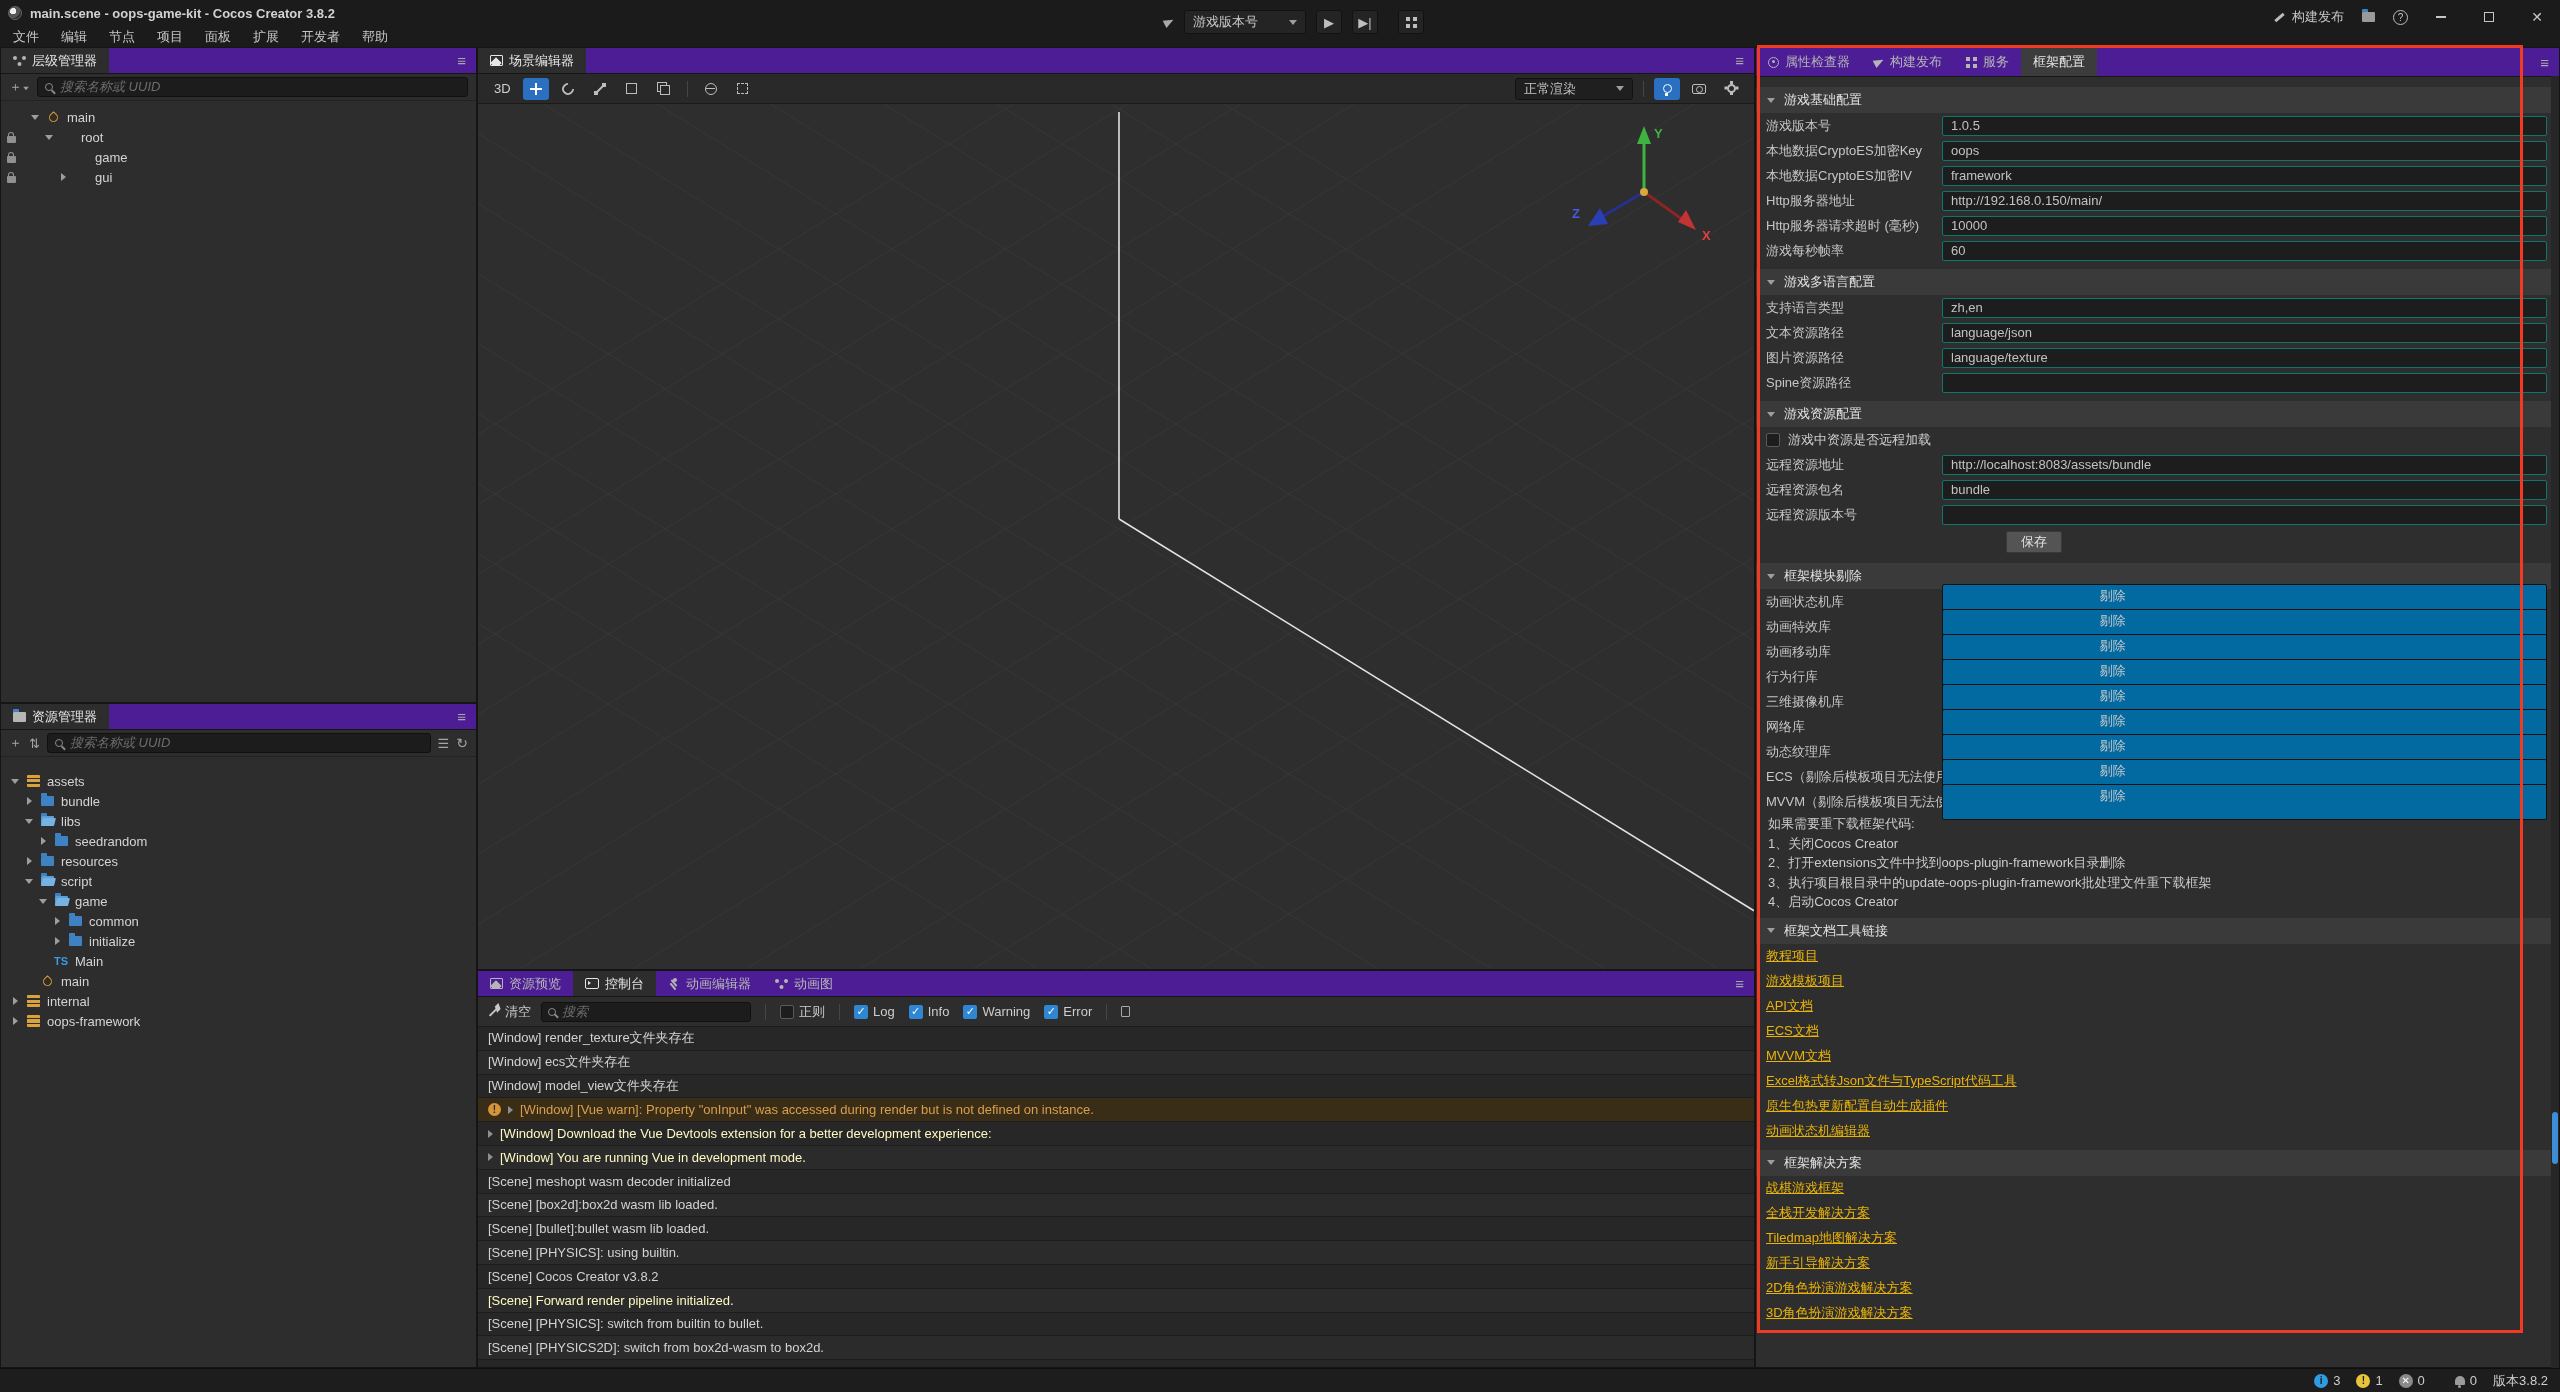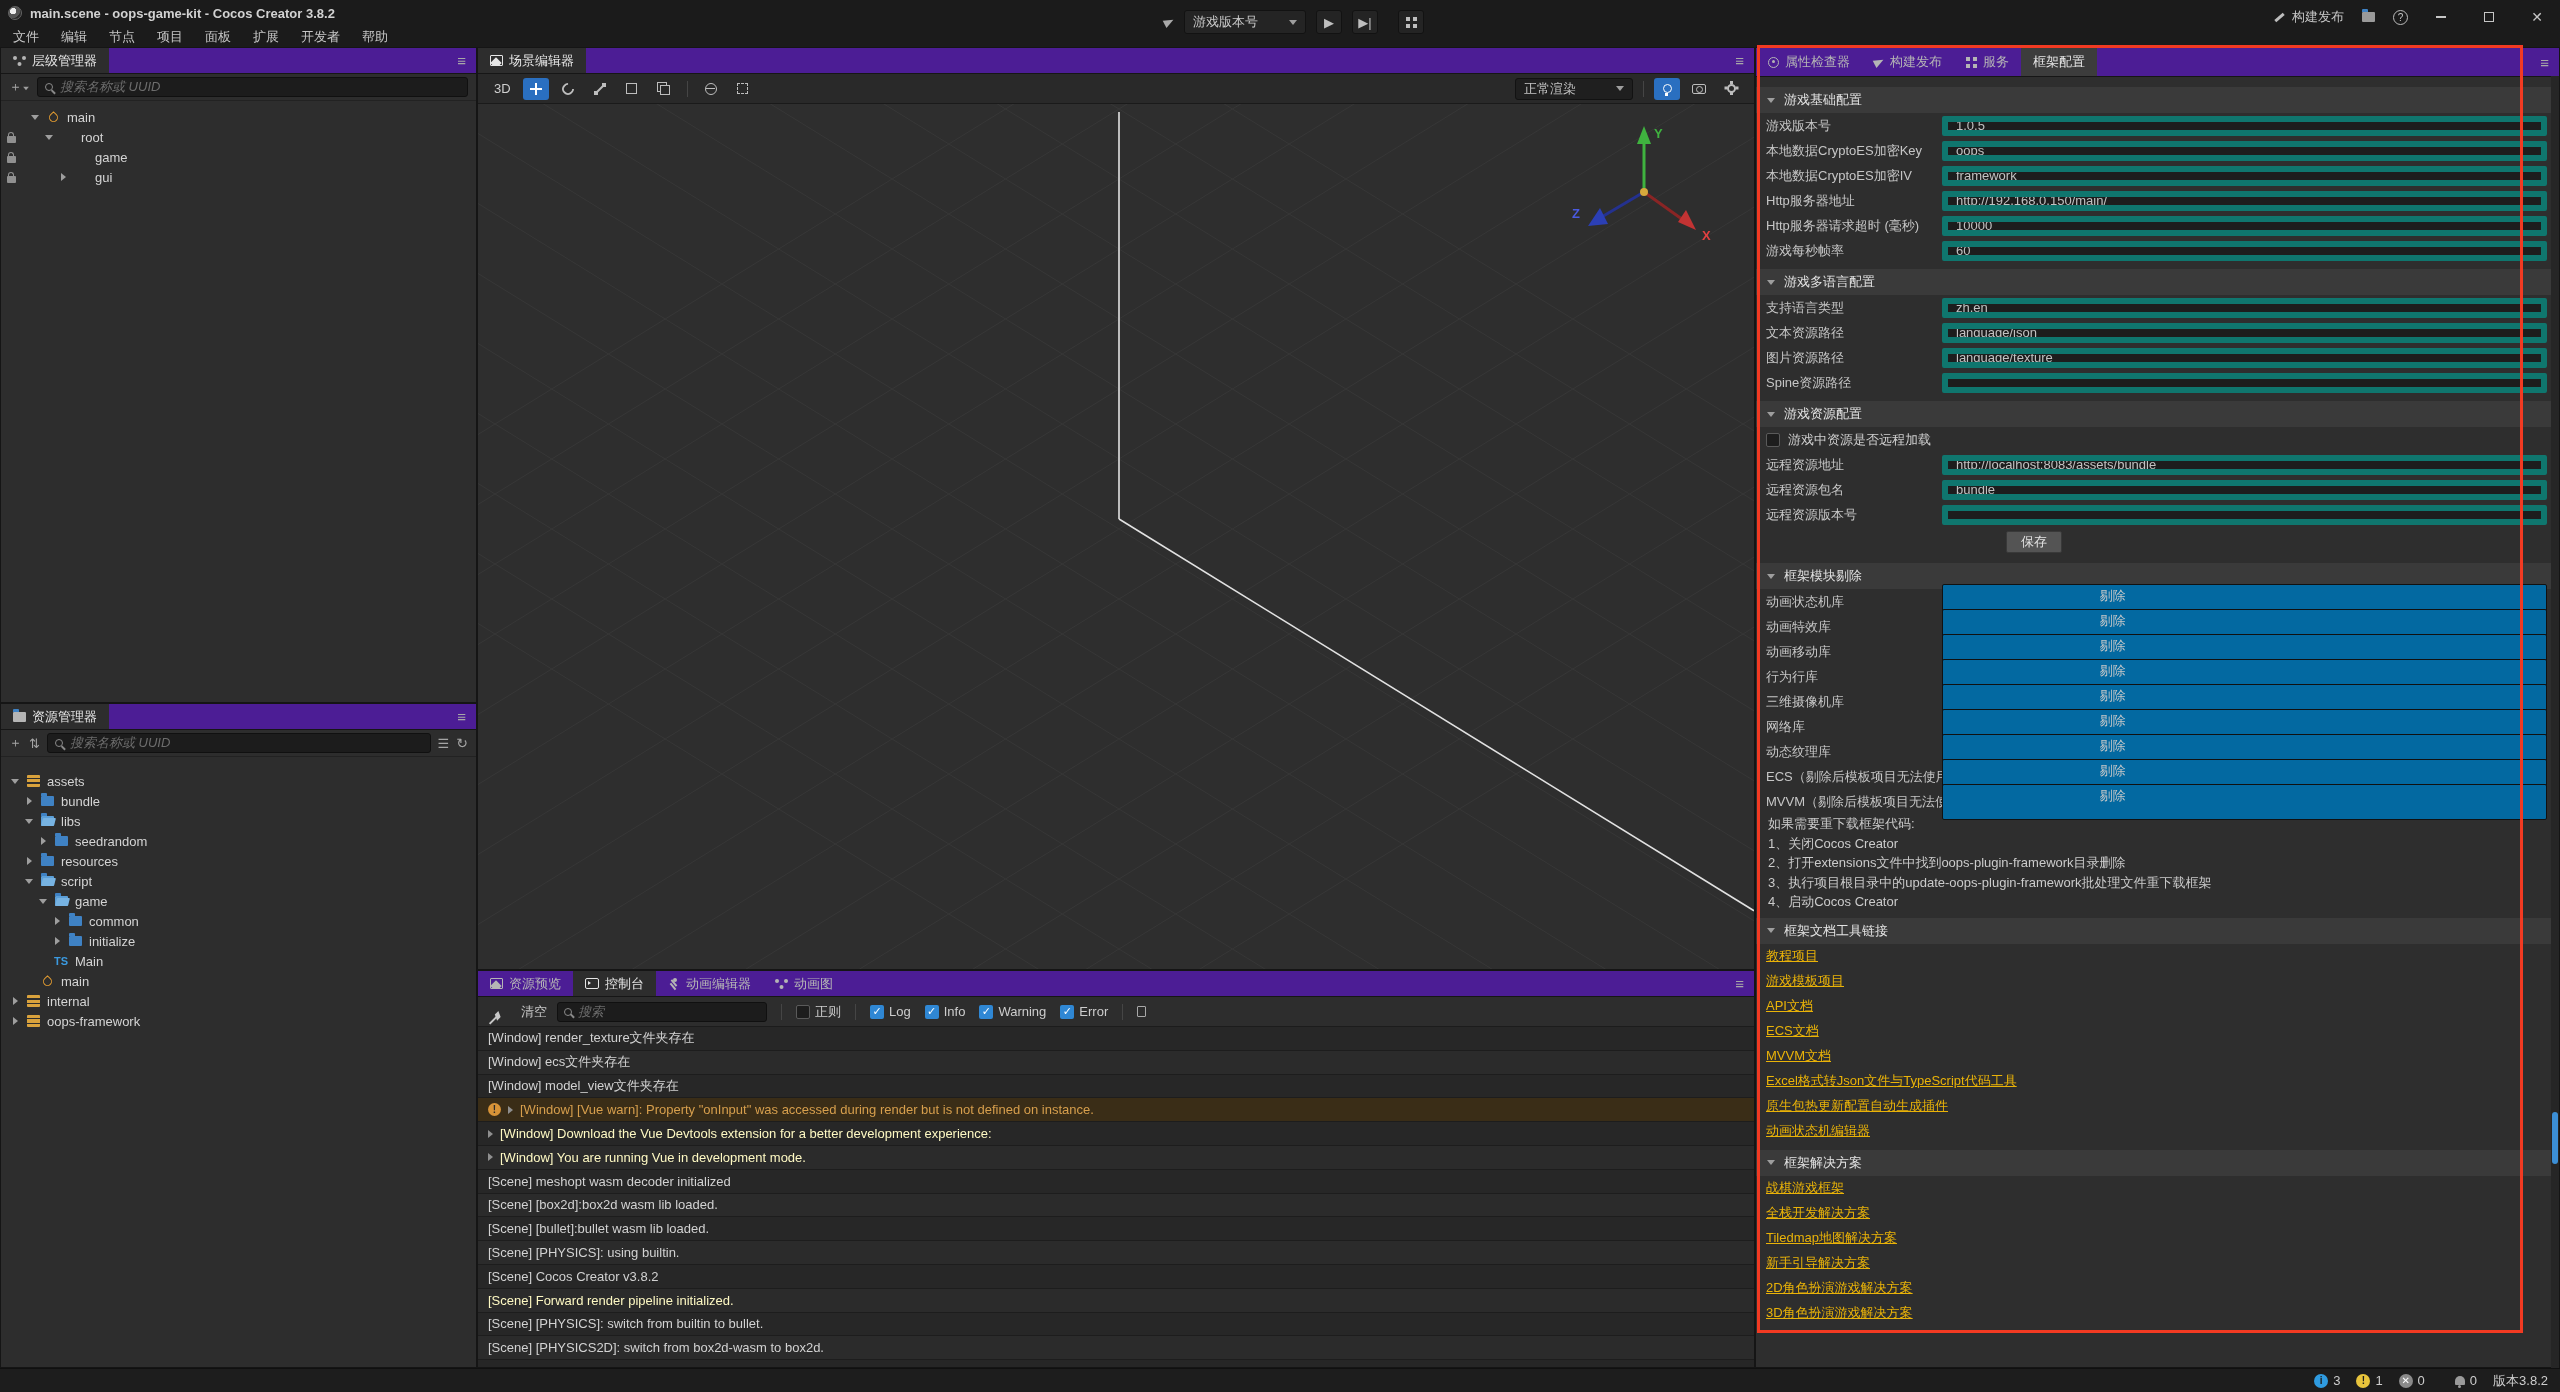--- a/index.html
+++ b/index.html
@@ -116,7 +116,7 @@
   .sec-head { height:26px; margin-top:6px; background:#3a3a3a; display:flex; align-items:center; gap:9px; padding:0 11px; color:#e3e3e3; }
   .f-row { height:25px; display:flex; align-items:center; padding:0 4px 0 10px; }
   .f-label { width:176px; flex:none; color:#c6c6c6; white-space:nowrap; overflow:hidden; }
-  .f-input { flex:1; height:20px; background:#1d1d1d; border:6px solid #0f766e; border-radius:2px; display:flex; align-items:center; padding:0 8px; color:#c2c2c2; white-space:nowrap; overflow:hidden; }
+  .f-input { flex:1; height:20px; background:#1d1d1d; border:1px solid #0f766e; border-radius:2px; display:flex; align-items:center; padding:0 8px; color:#c2c2c2; white-space:nowrap; overflow:hidden; }
   .trim-bar { flex:1; height:36px; background:#0369a1; border:1px solid #111; border-radius:2px; position:relative; }
   .trim-bar span { position:absolute; left:26%; top:2px; color:#c8c8c8; }
   .note { line-height:19.6px; height:19.6px; padding-left:12px; color:#cbcbcb; white-space:nowrap; }

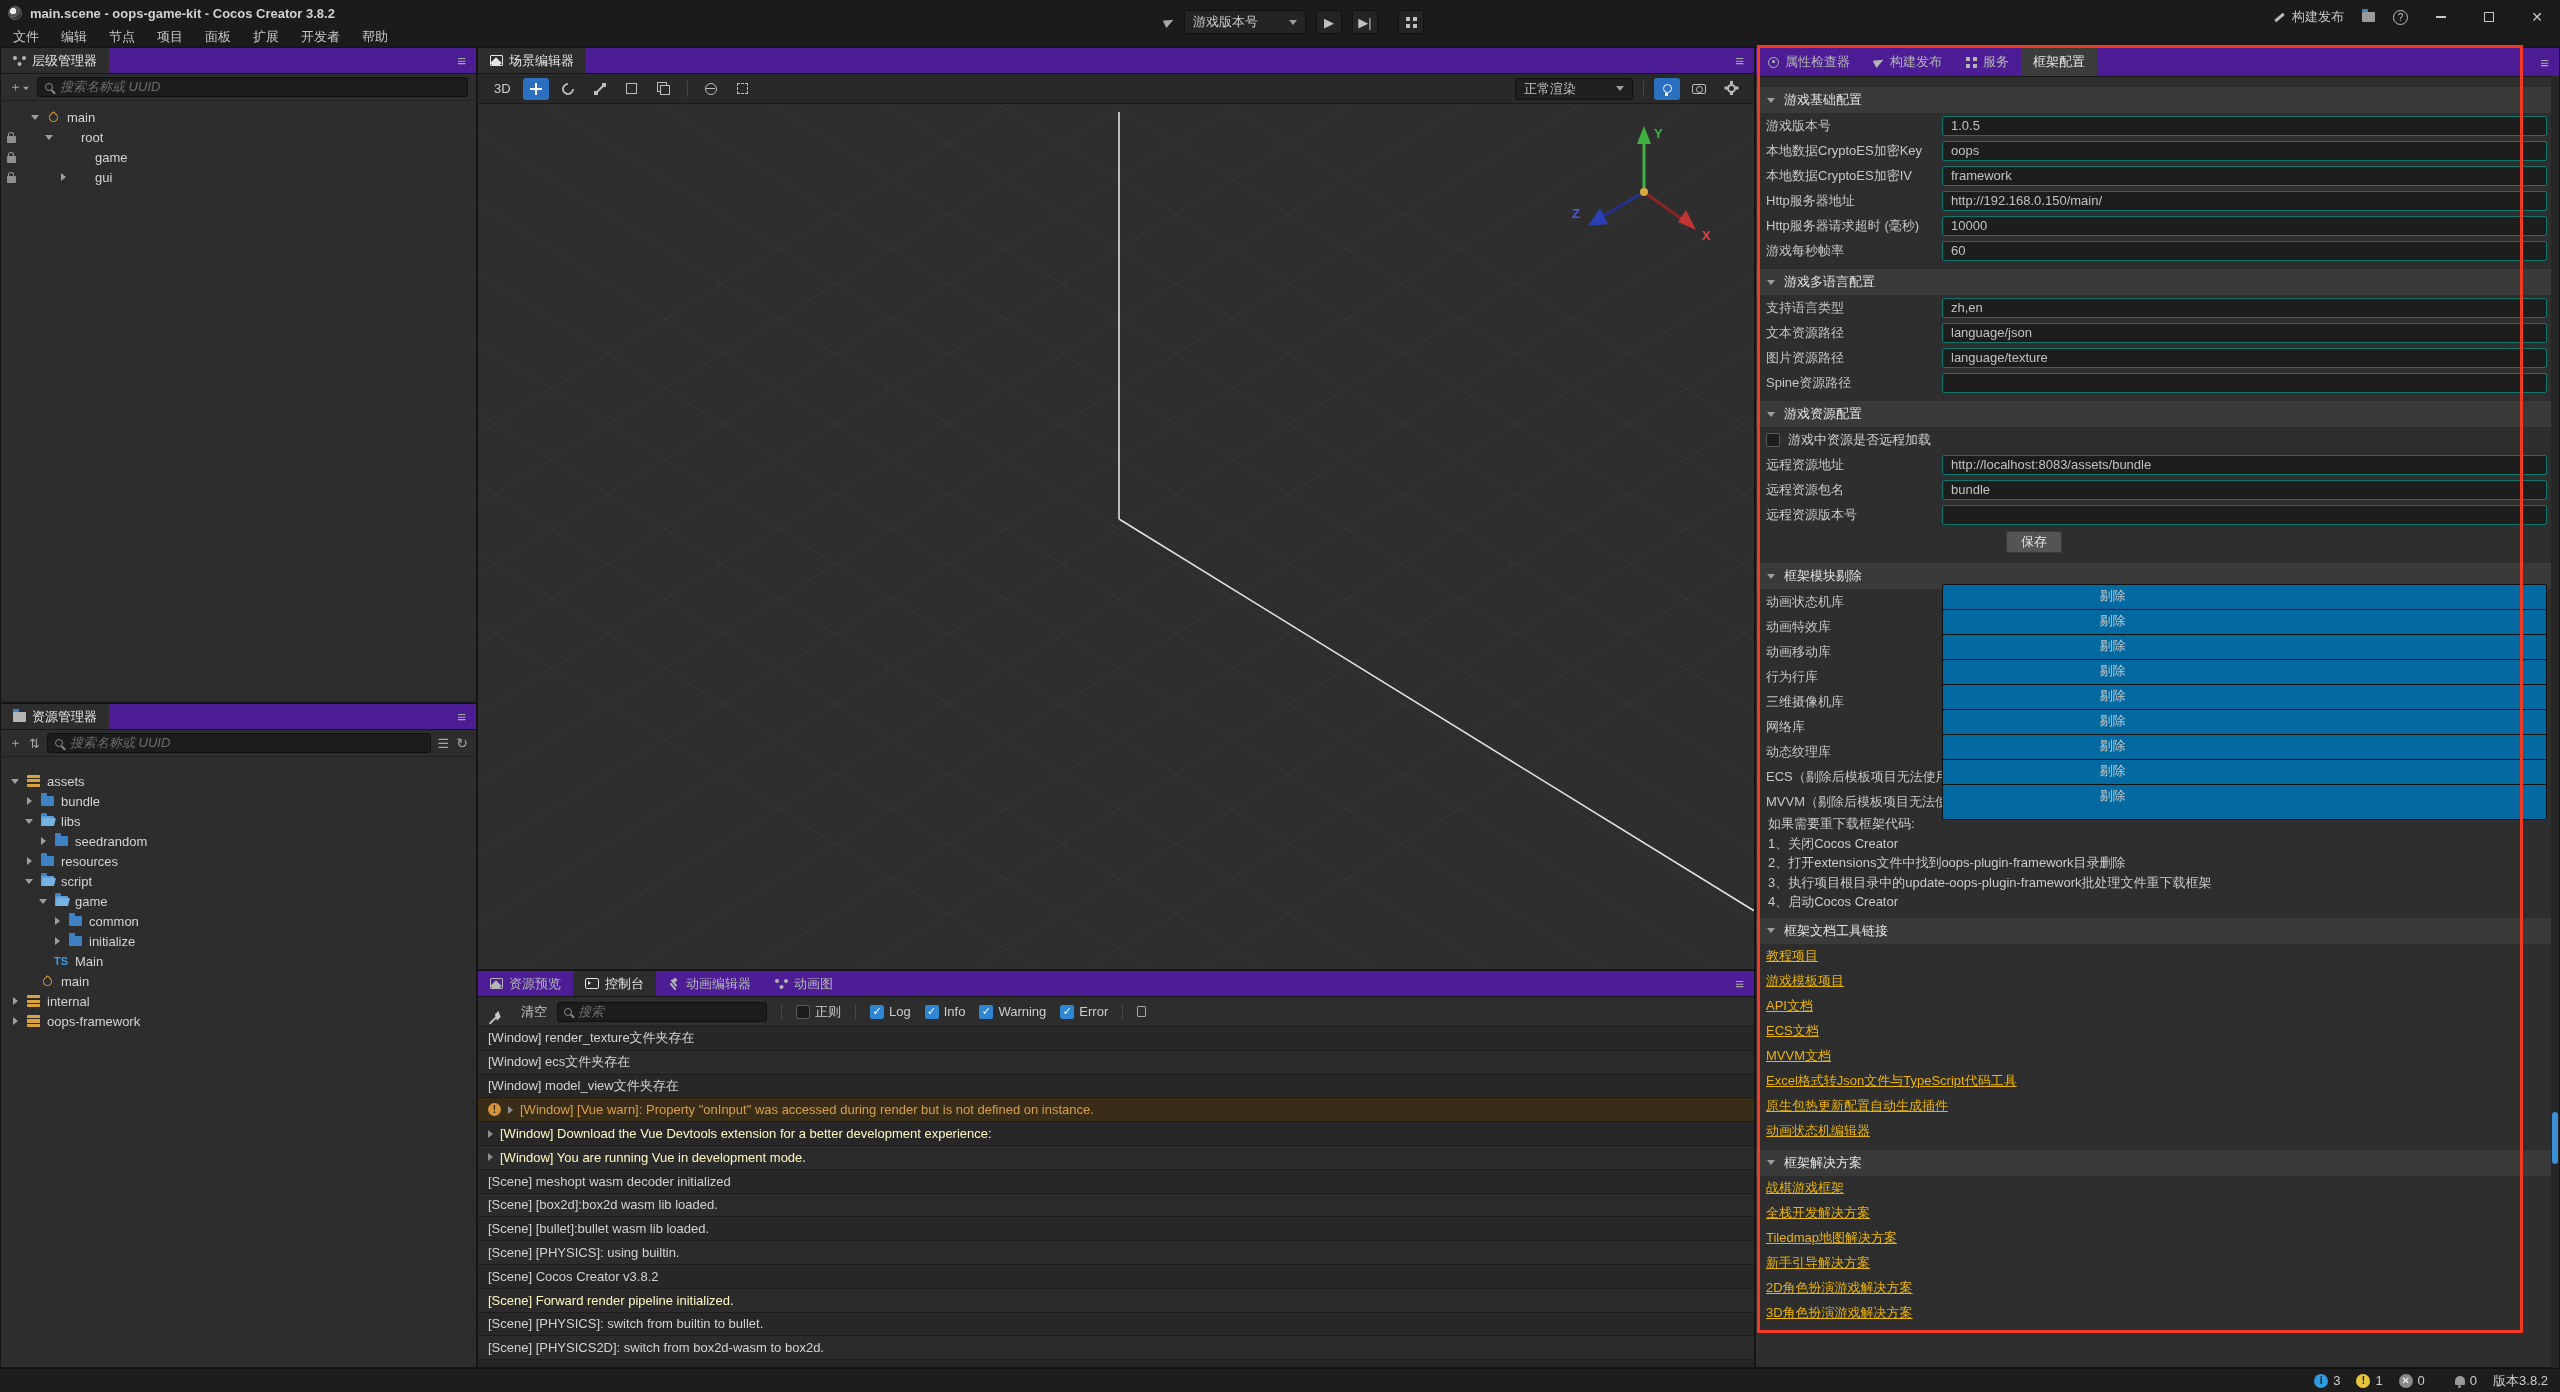--- a/index.html
+++ b/index.html
@@ -517,7 +517,7 @@
       <div class="strip-right">≡</div>
     </div>
   <div class="con-toolbar">
-    <span style="display:flex;align-items:flex-end;gap:22px;color:#c8c8c8">
+    <span style="display:flex;align-items:center;gap:6px;color:#c8c8c8">
       <span class="ic-broom"></span>
       <span>清空</span>
     </span>

